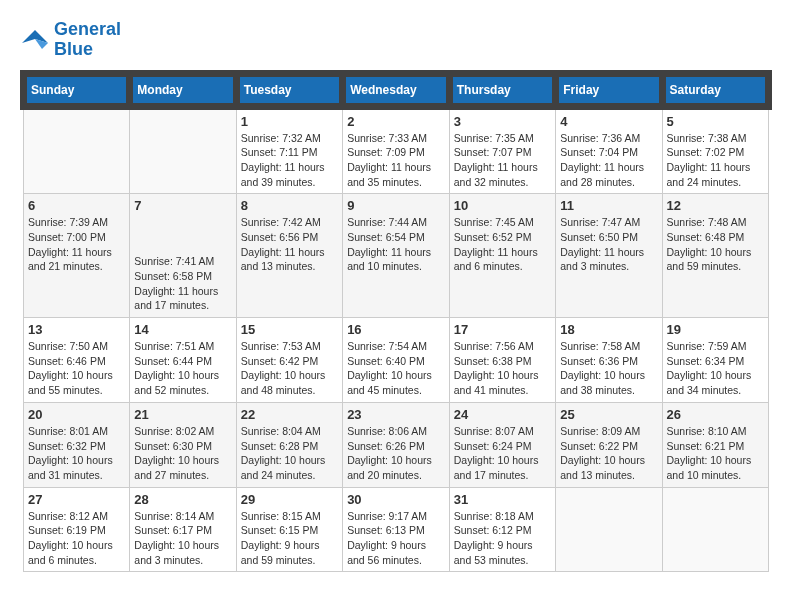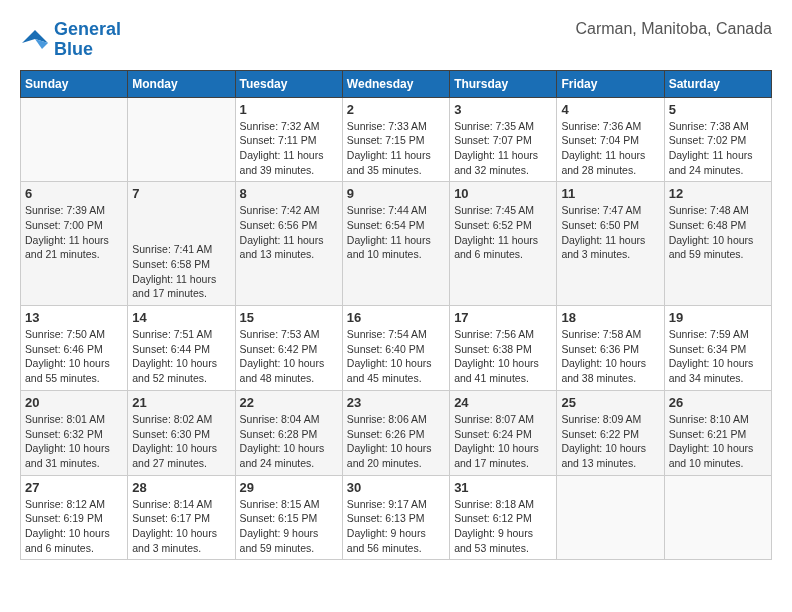--- a/index.html
+++ b/index.html
@@ -100,7 +100,6 @@
     </div>
   </div>
   <div class="title-block">
-    <div class="location">Carman, Manitoba, Canada</div>
   </div>
 </div>
 

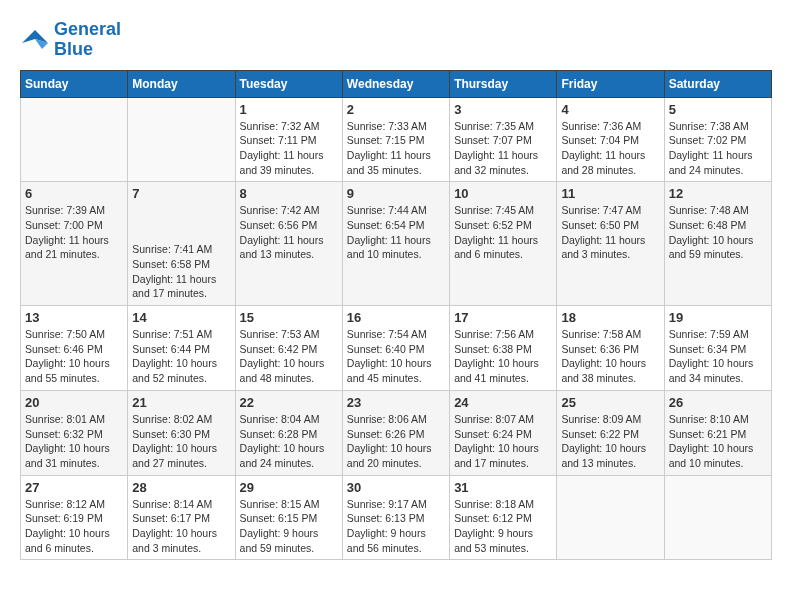--- a/index.html
+++ b/index.html
@@ -57,7 +57,7 @@
       padding: 6px 4px;
       text-align: left;
       font-size: 12px;
-      border: 1px solid #404040;
+      border: 7px solid #404040;
     }
     .calendar td {
       border: 1px solid #ccc;

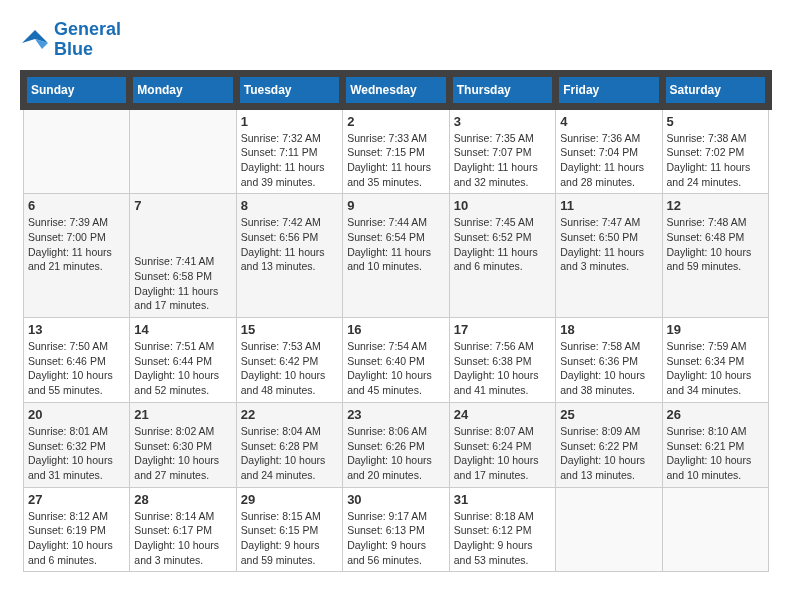--- a/index.html
+++ b/index.html
@@ -128,7 +128,7 @@
         <td>
           <div class="day-num">2</div>
           <div class="day-info" style="white-space: pre-line;">Sunrise: 7:33 AM
-Sunset: 7:15 PM
+Sunset: 7:09 PM
 Daylight: 11 hours and 35 minutes.</div>
         </td>
         <td>

